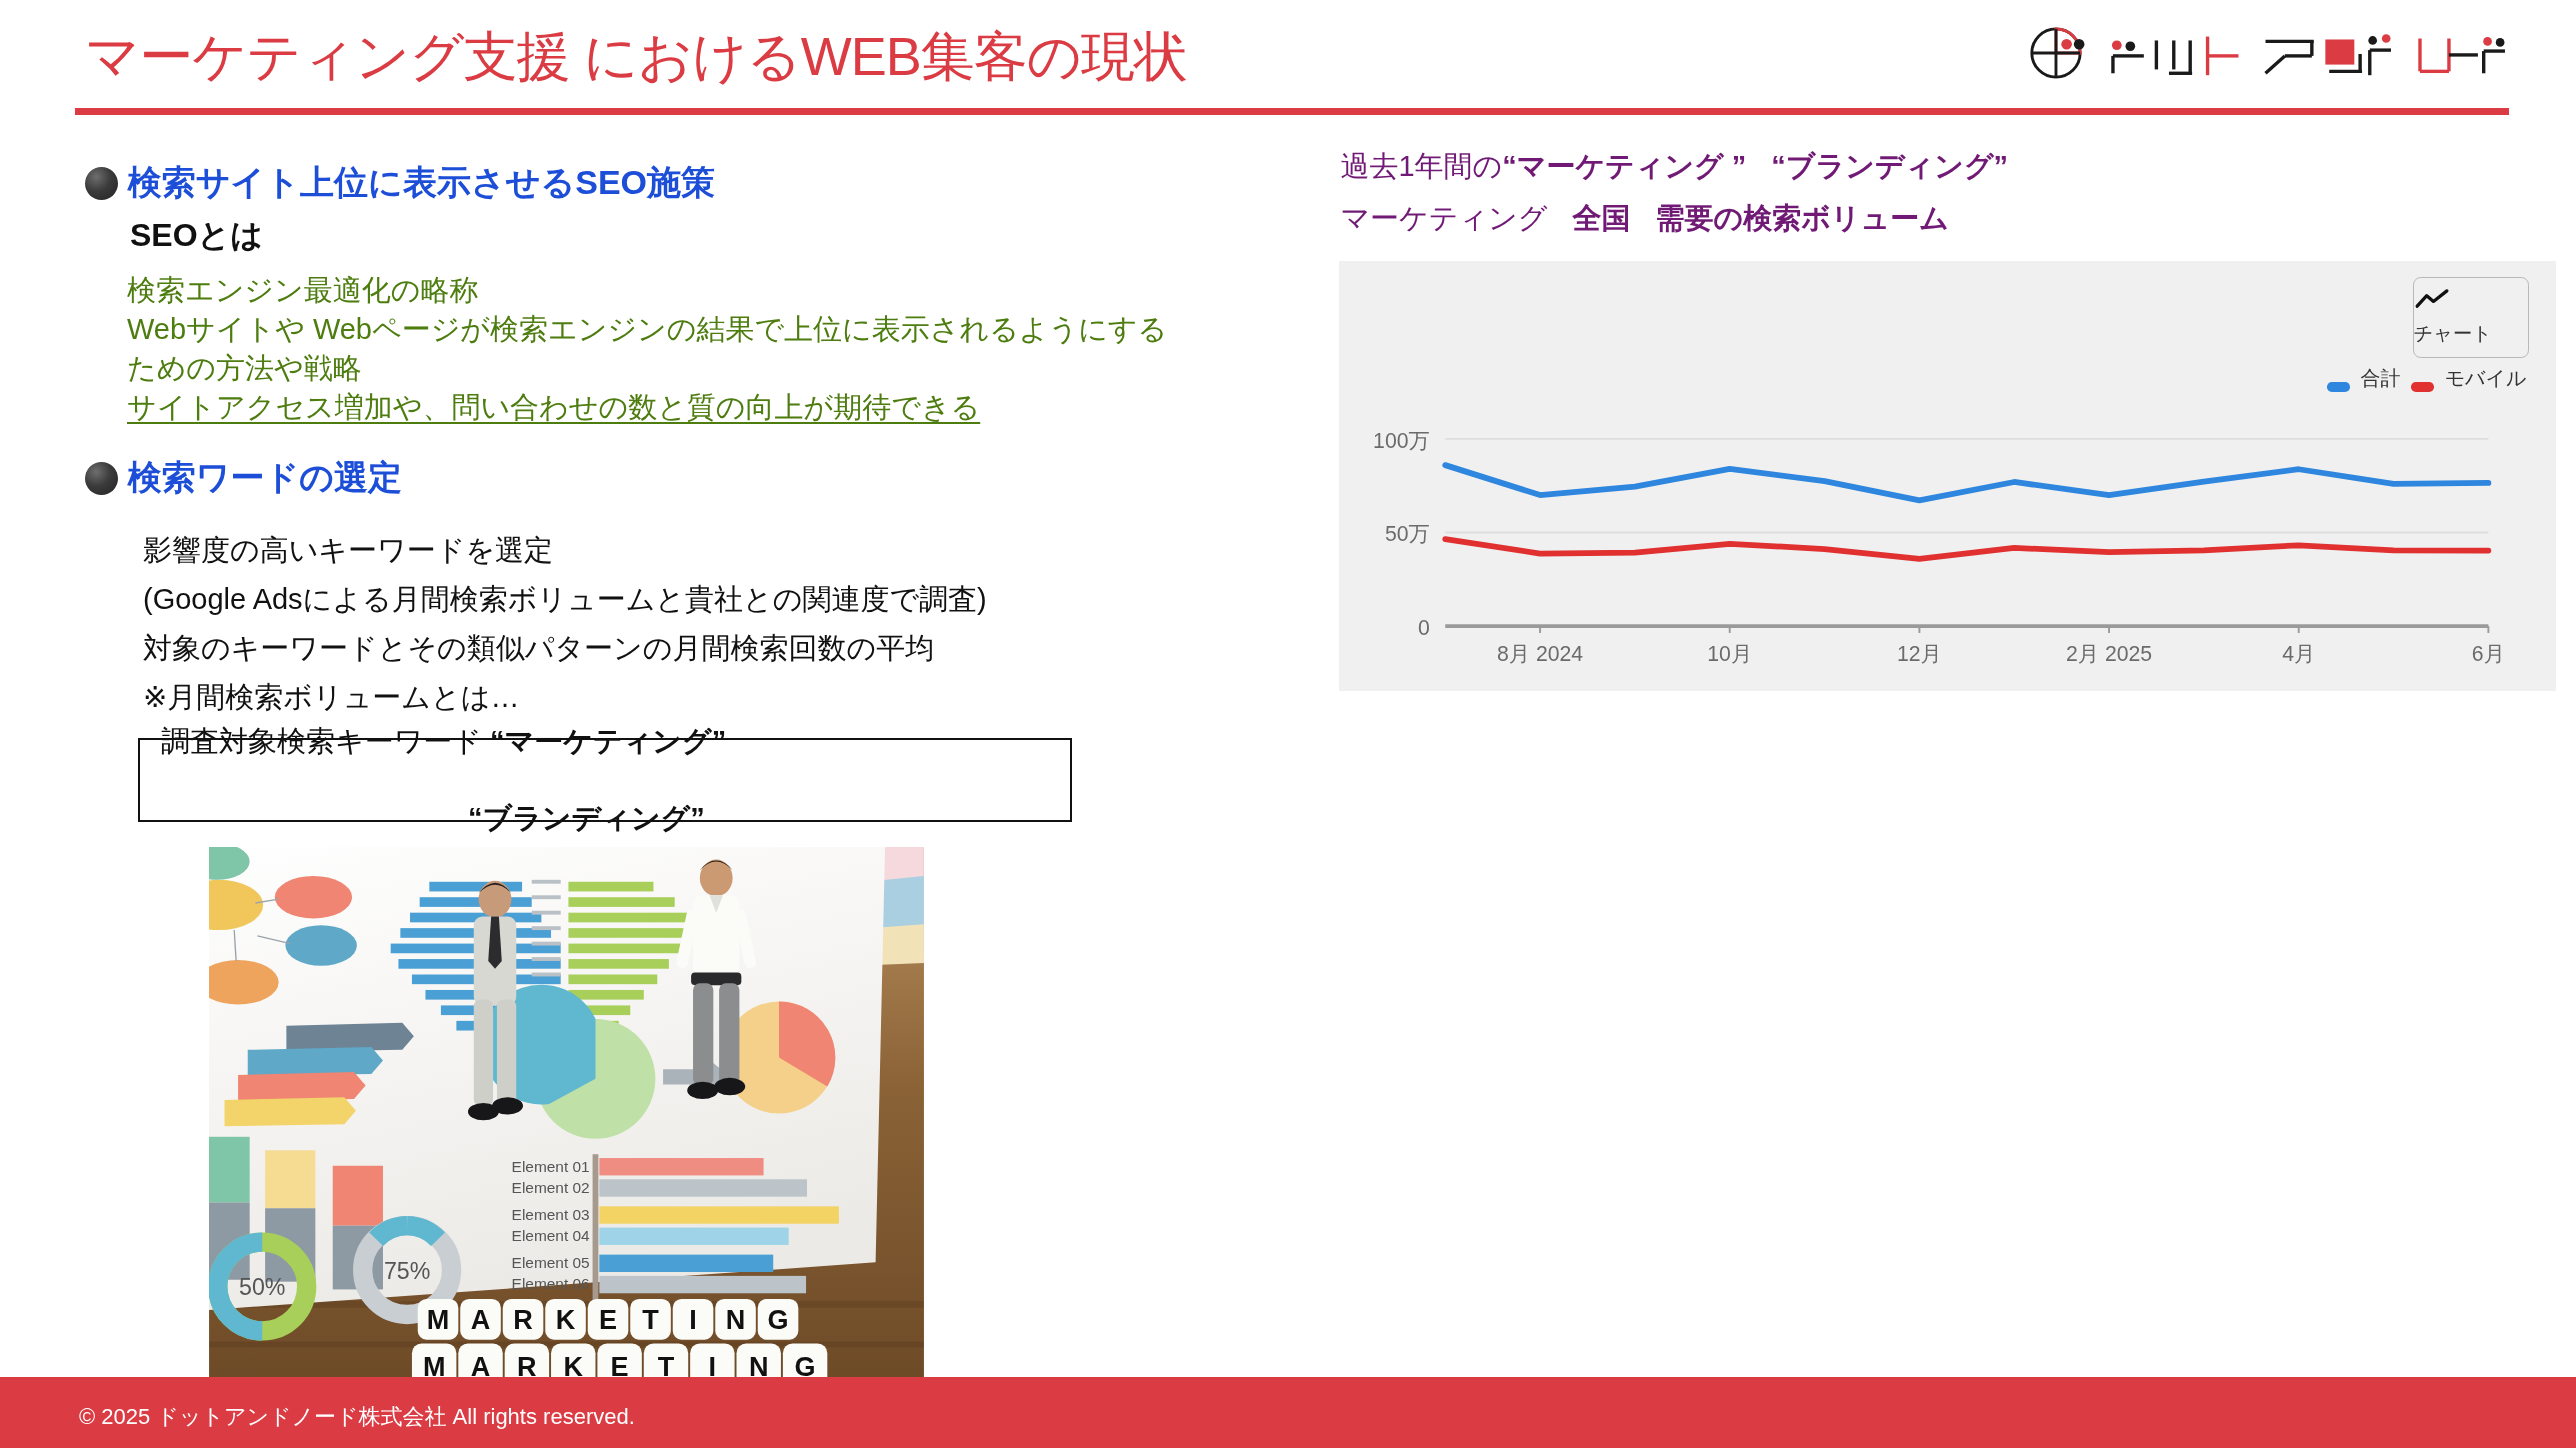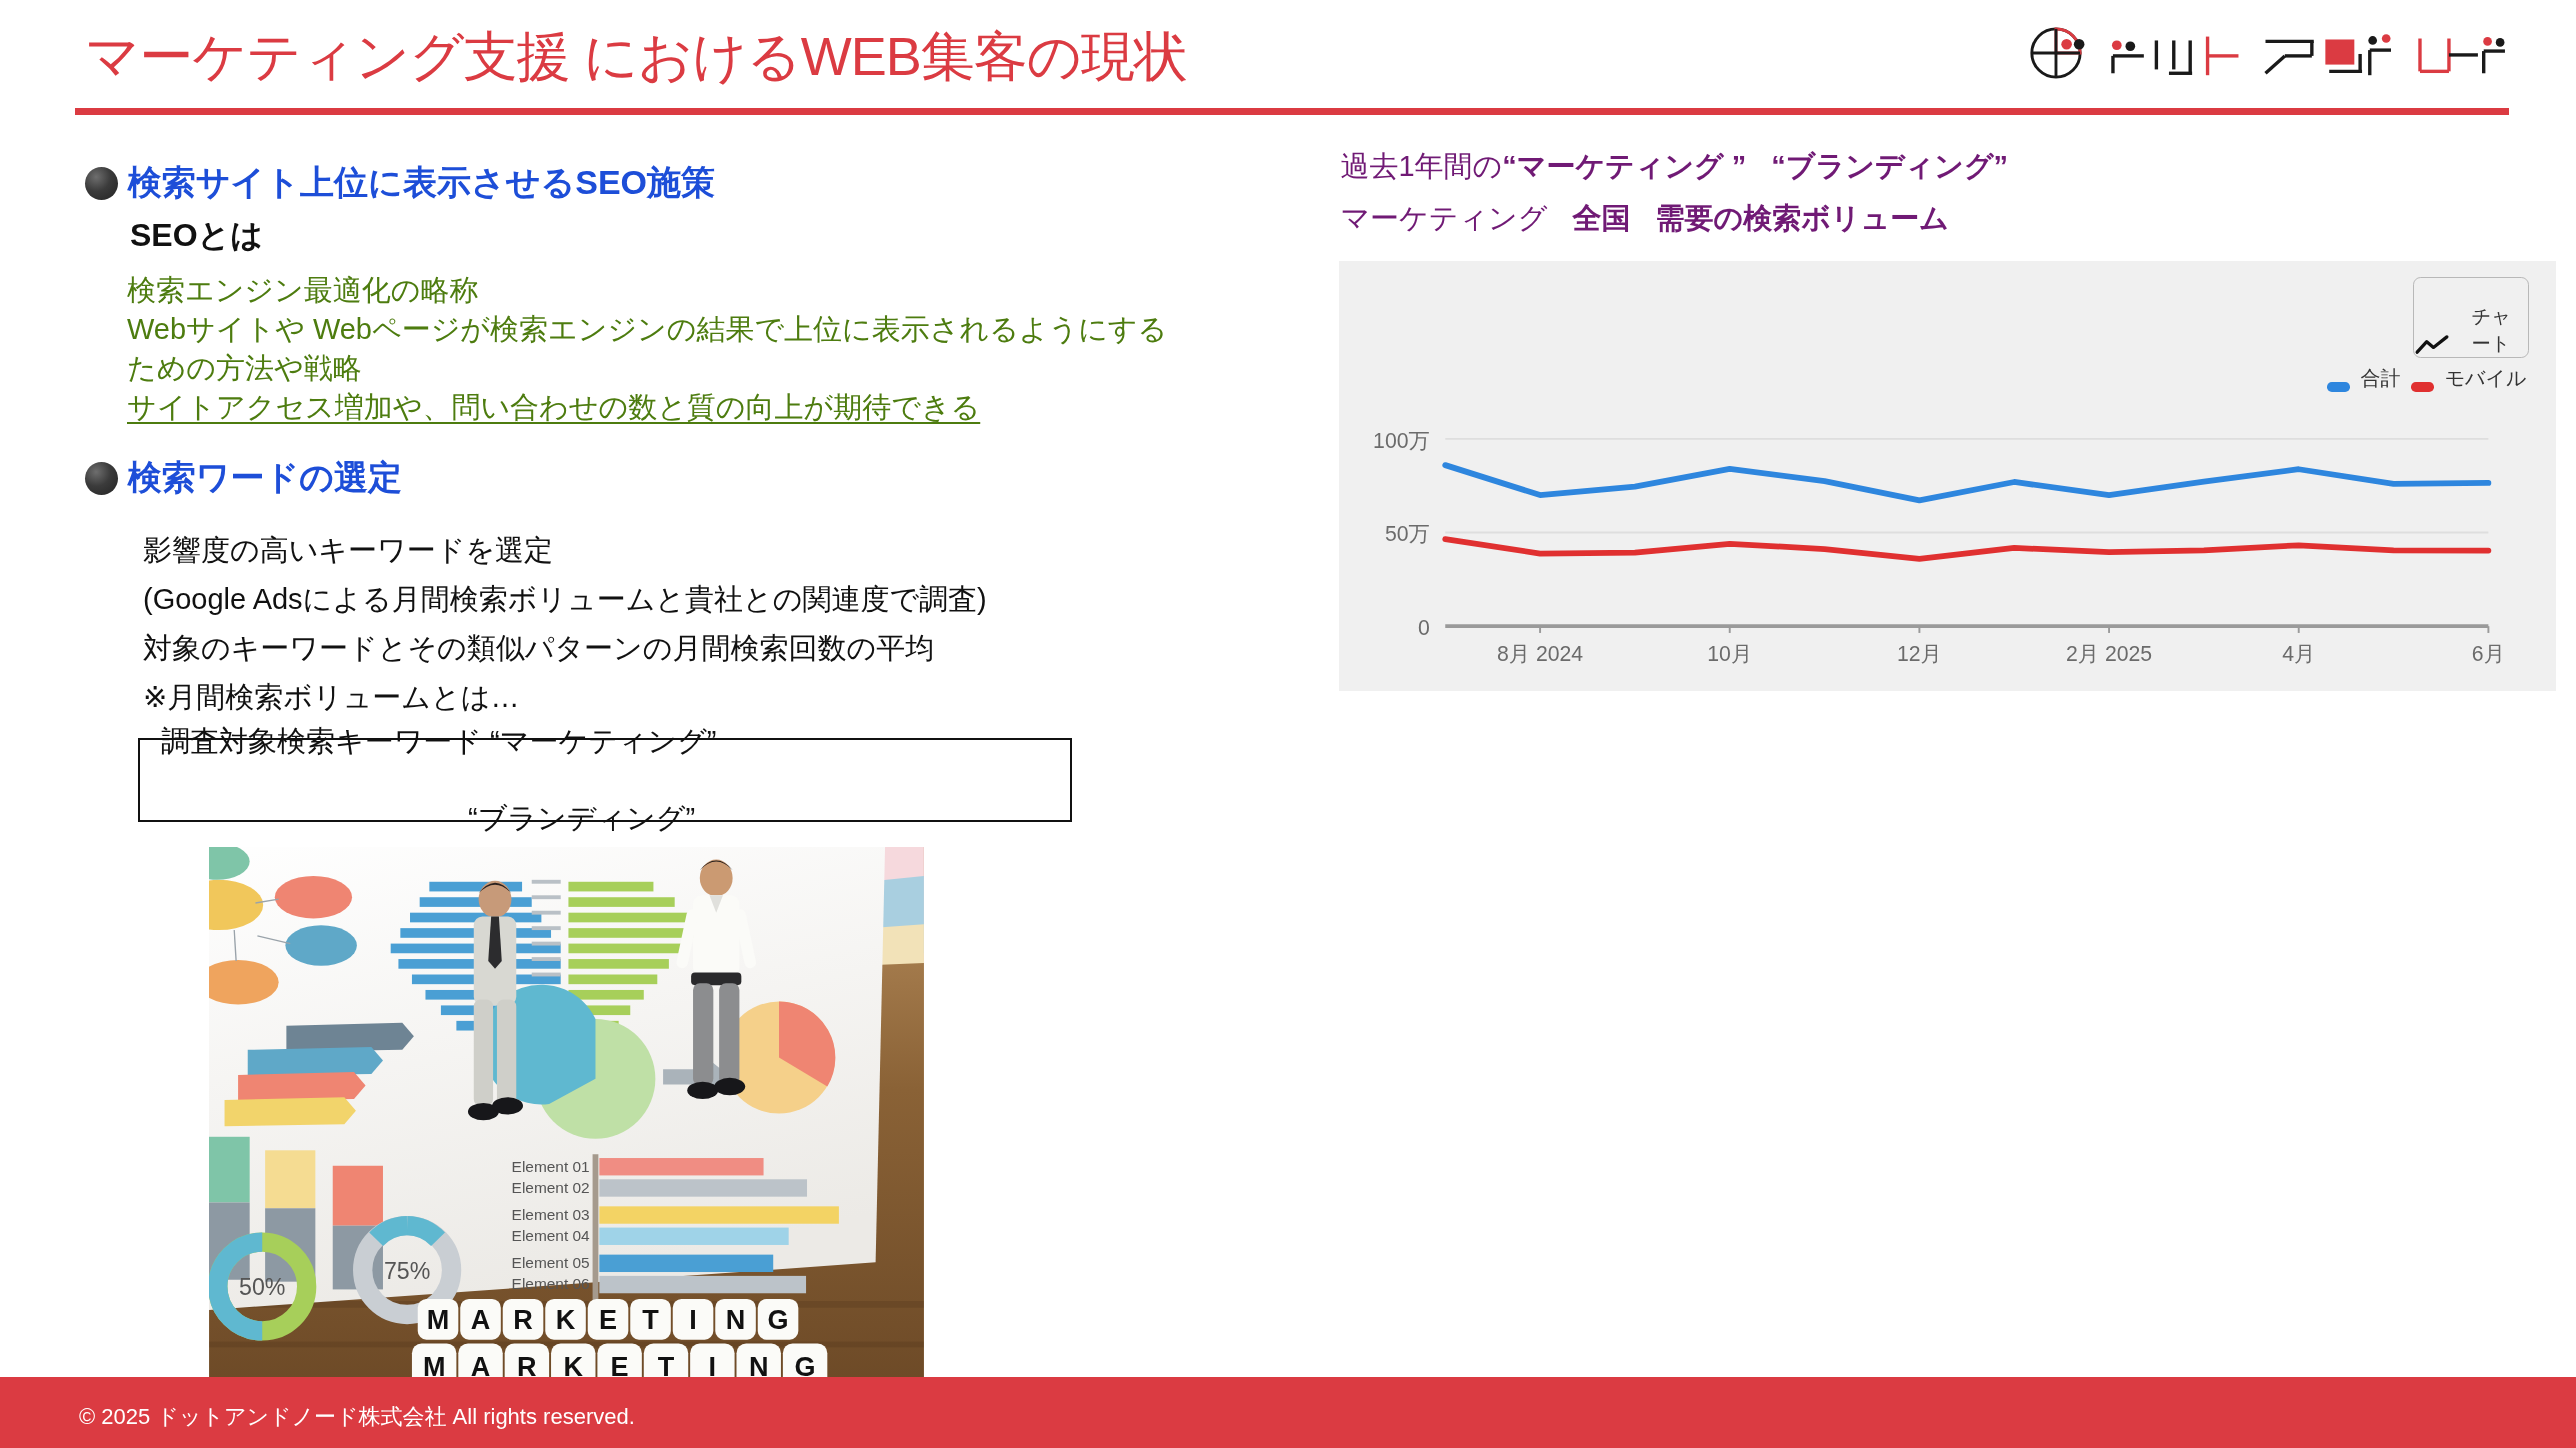--- a/index.html
+++ b/index.html
@@ -91,7 +91,7 @@
   .chart-btn{
     position:absolute;right:27px;top:16.4px;width:114px;height:79px;
     border:1.9px solid #b8b8b8;border-radius:7.7px;background:#f0f0f0;
-    display:flex;flex-direction:row;align-items:flex-end;justify-content:center;gap:21px;
+    display:flex;flex-direction:column;align-items:flex-start;justify-content:center;gap:9px;
   }
   .chart-btn .glyph{font-size:0;line-height:0;}
   .chart-btn .blabel{font-size:19.3px;color:#333;}

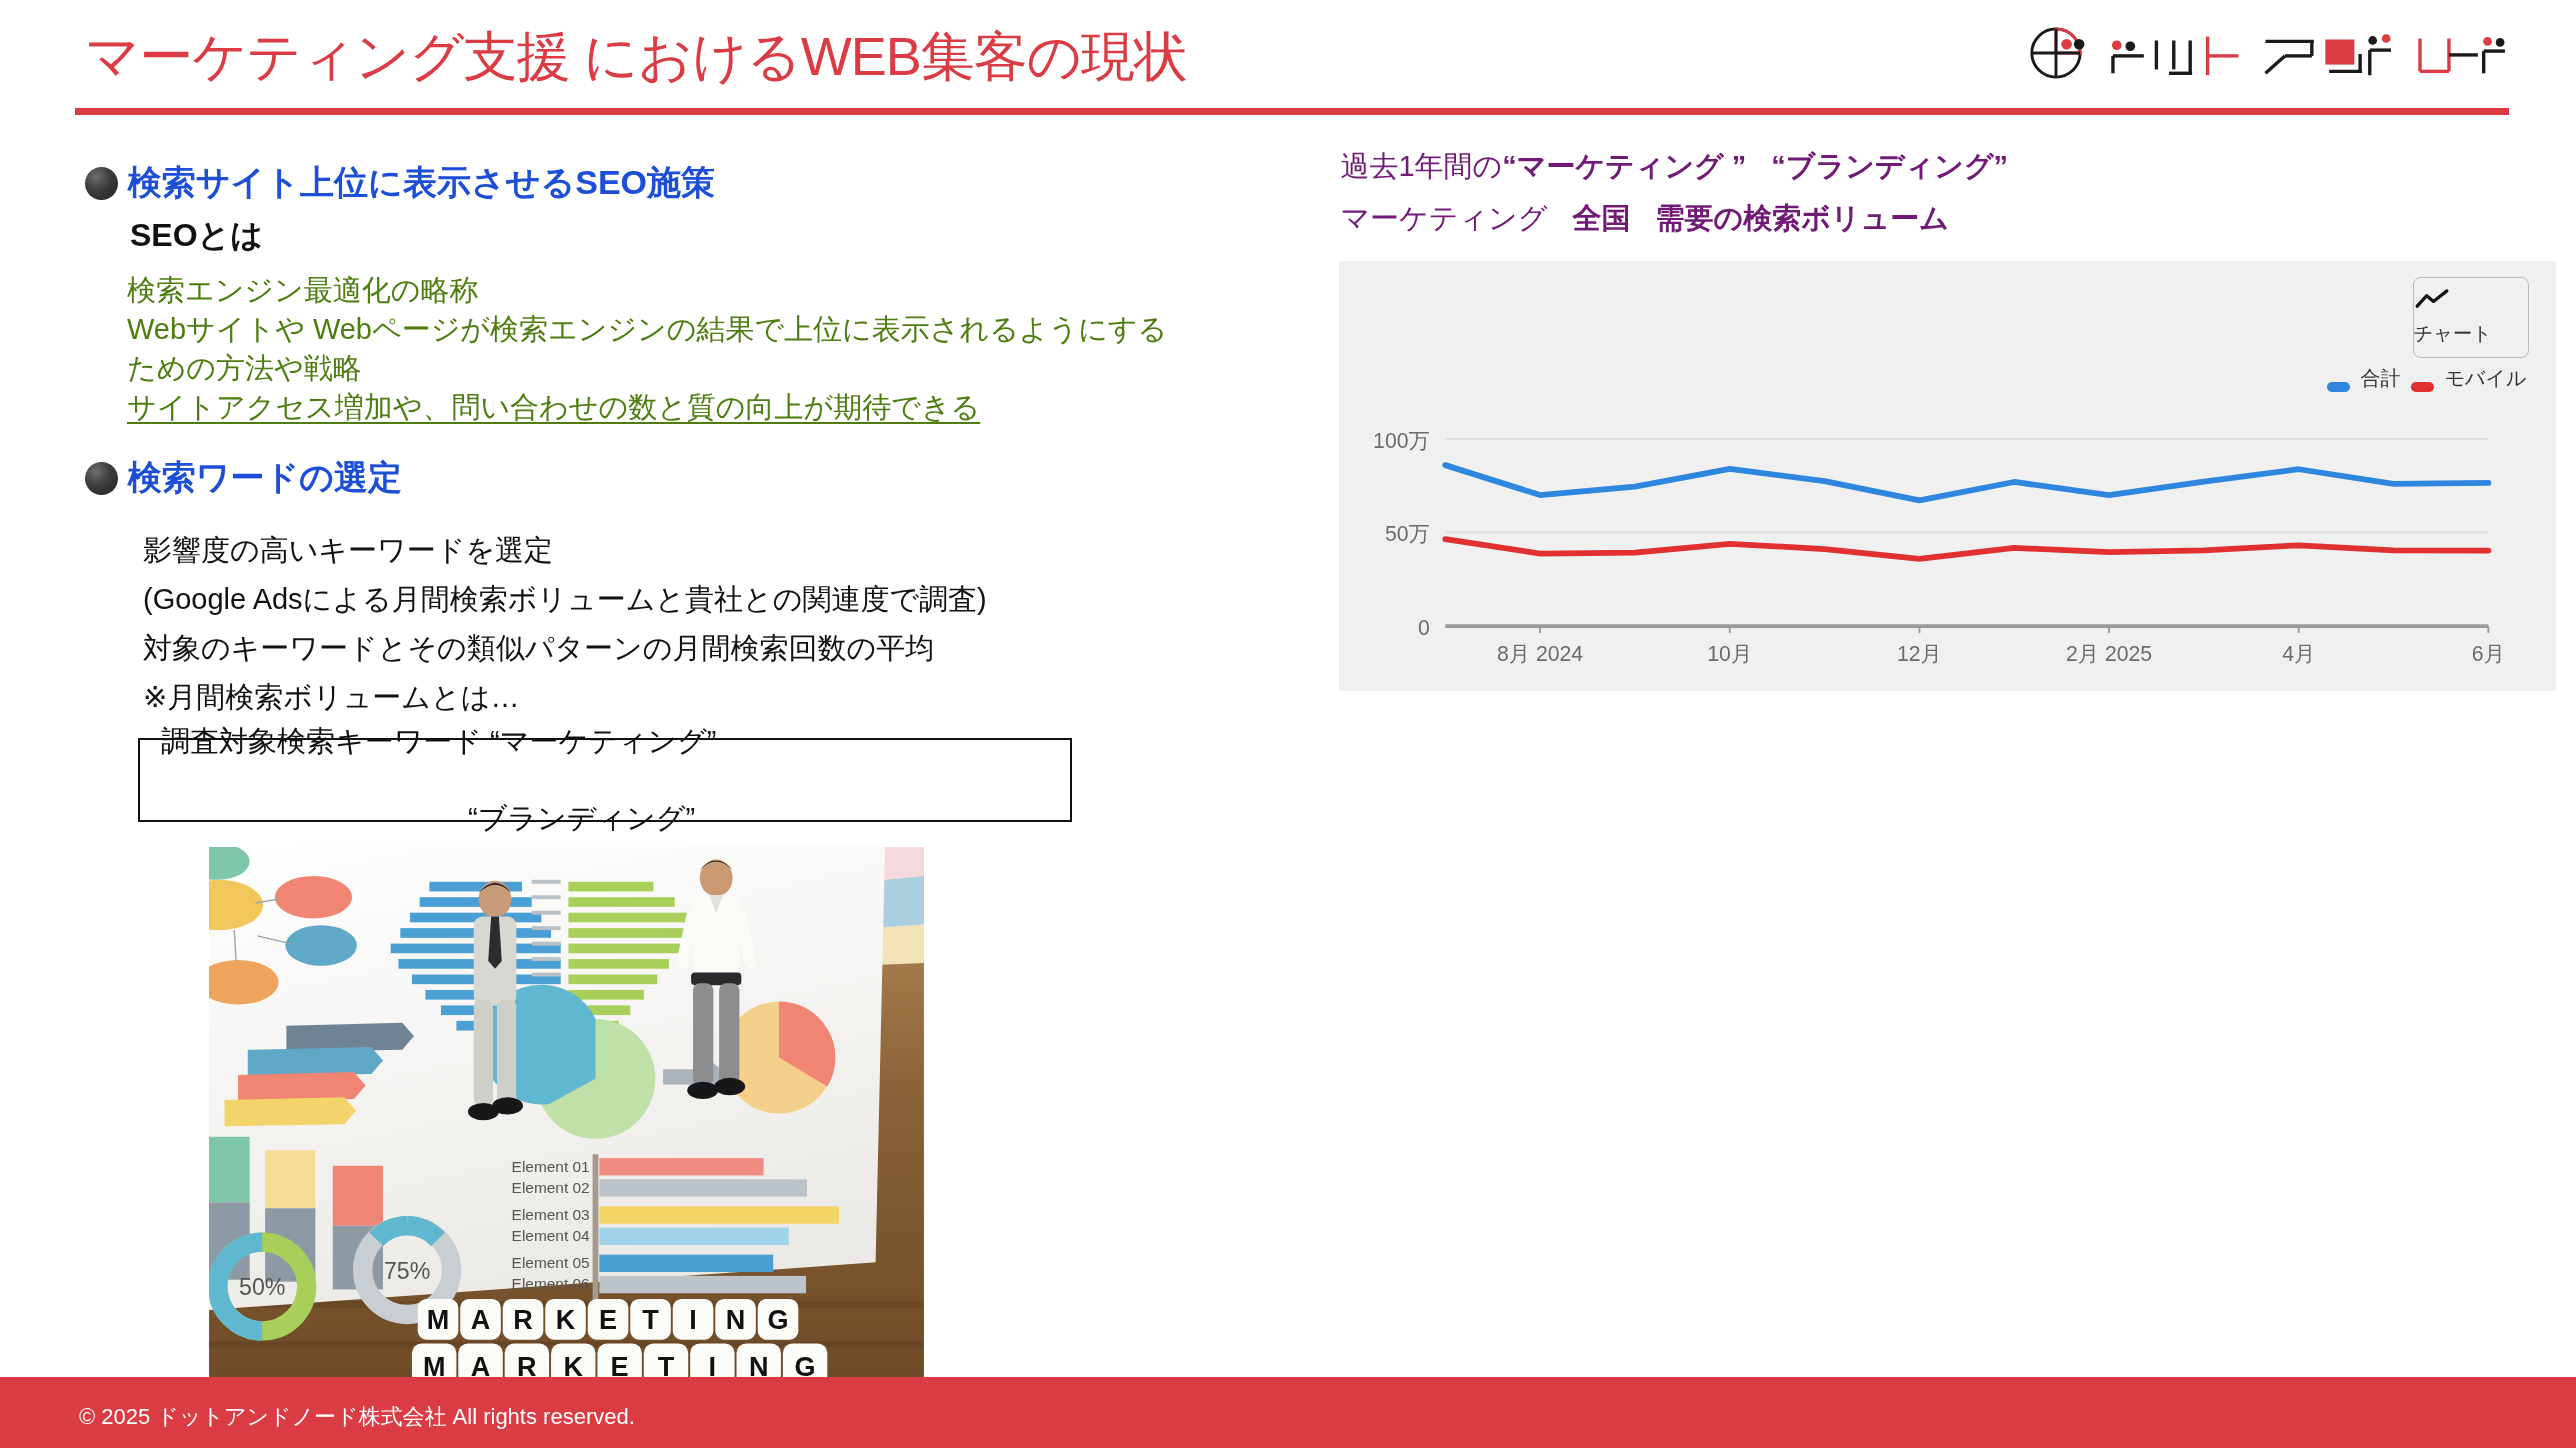--- a/index.html
+++ b/index.html
@@ -64,7 +64,7 @@
     display:flex;align-items:center;
   }
   .kwbox-inner{padding-left:21px;font-size:29px;line-height:41px;color:#111;}
-  .kwbox-inner b{font-weight:normal;margin-top:36px;}
+  .kwbox-inner b{font-weight:bold;margin-top:36px;}
   .kwbox-indent{padding-left:307px;display:block;}
 
   

